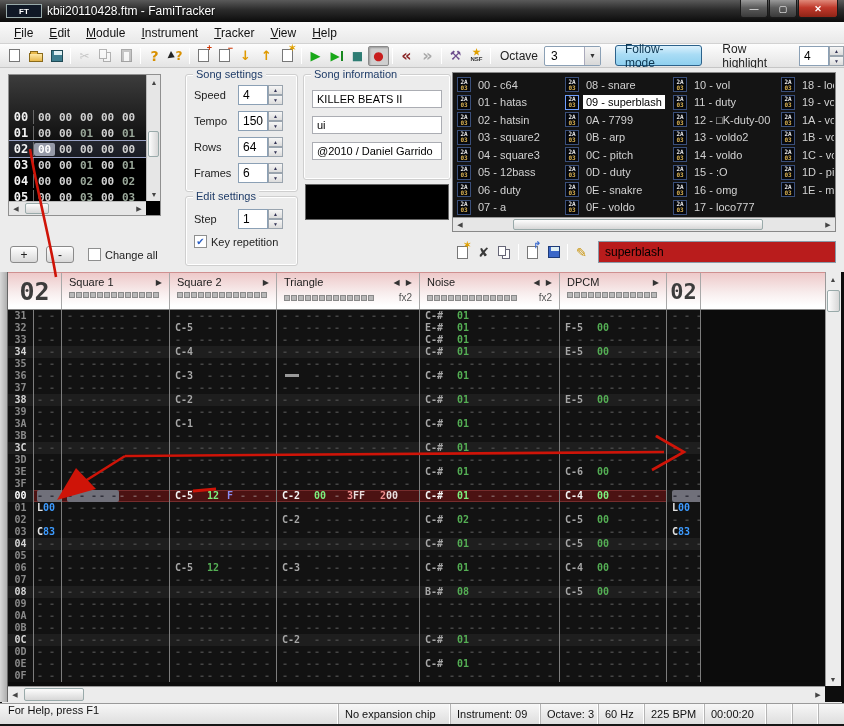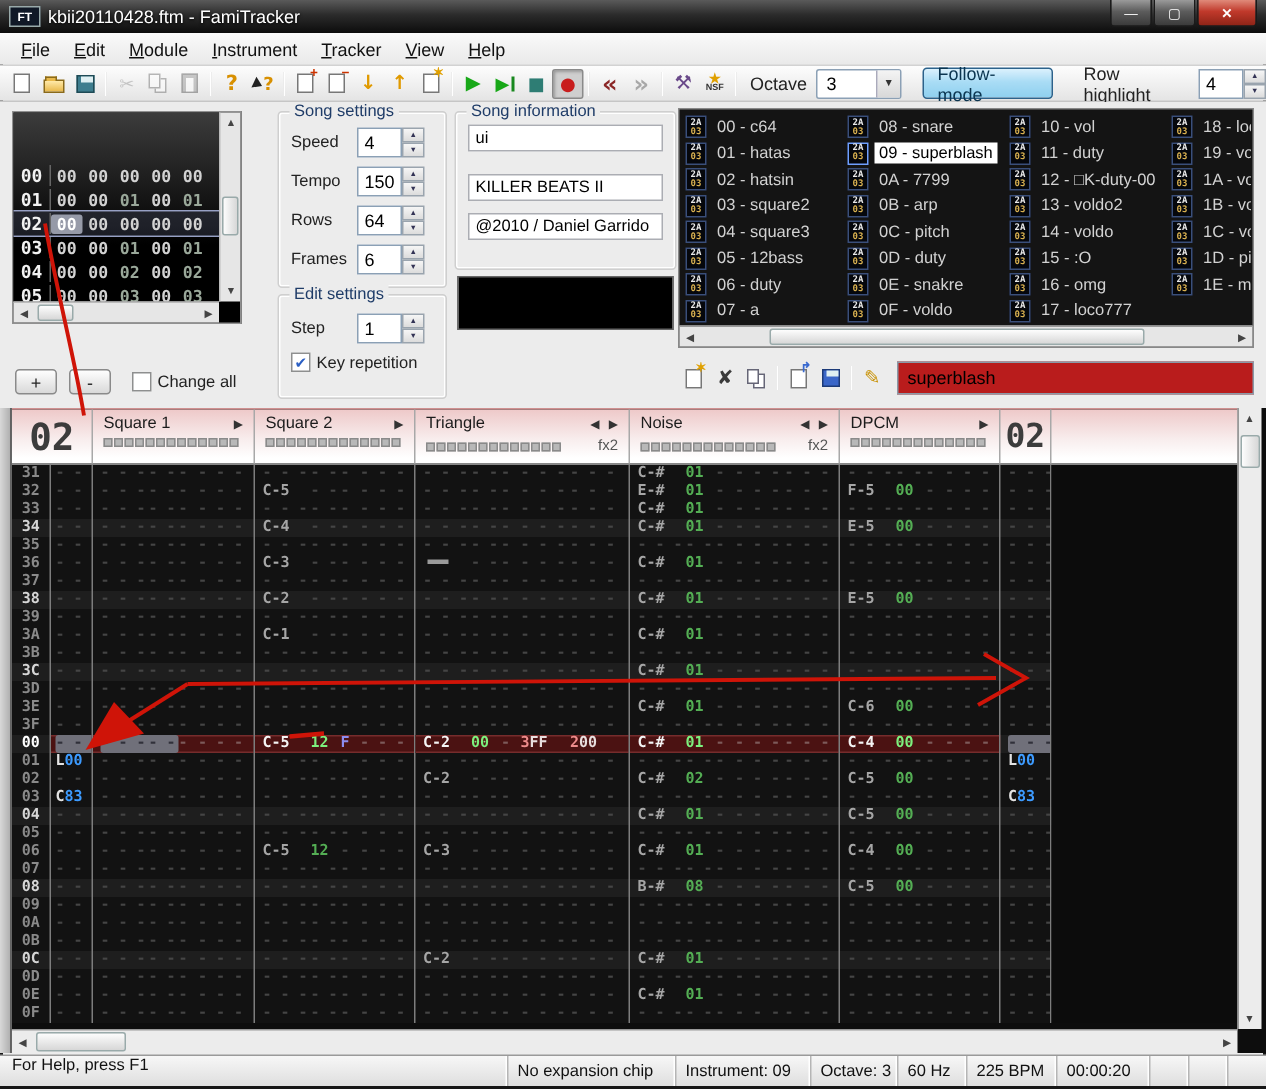--- a/index.html
+++ b/index.html
@@ -10,7 +10,7 @@
   
   .titlebar{position:absolute;left:0;top:0;right:0;height:22px;
     background:linear-gradient(#5a5a5a,#2b2b2b 45%,#0c0c0c);display:flex;align-items:center;color:#fff;}
-  .app-ico{width:21px;height:14px;margin:0 5px 0 6px;background:#101826;border:1px solid #9aa;
+  .app-ico{width:36px;height:14px;margin:0 5px 0 6px;background:#101826;border:1px solid #9aa;
     color:#fff;font-size:8px;font-weight:bold;display:flex;align-items:center;justify-content:center;text-align:center;}
   .titletext{font-size:12px;text-shadow:0 1px 2px #000;}
   .winbtns{margin-left:auto;display:flex;margin-right:6px;margin-top:-4px;}

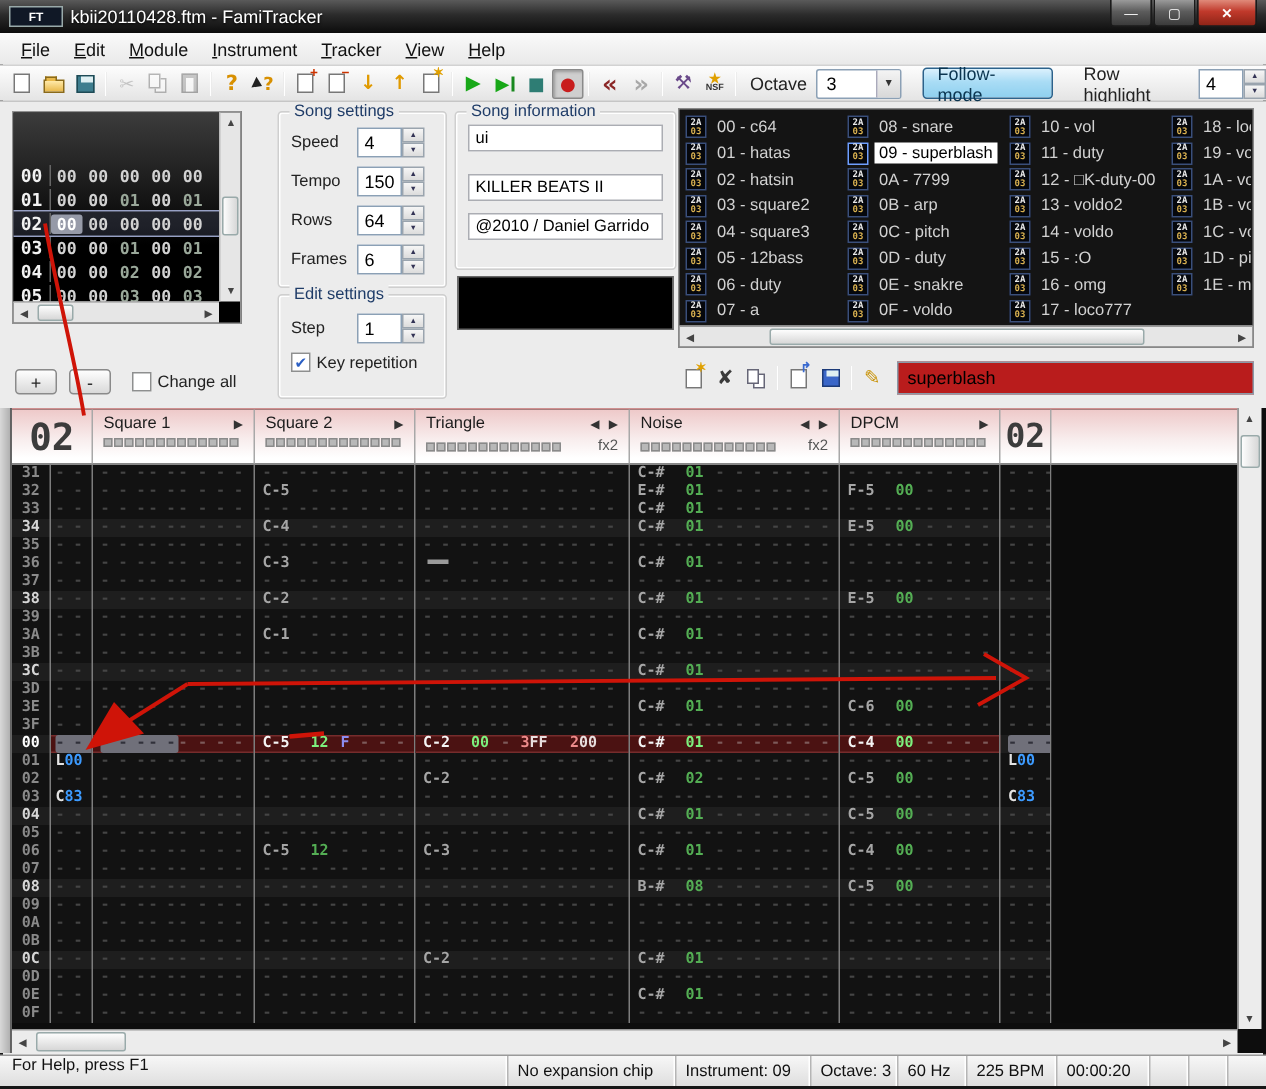--- a/index.html
+++ b/index.html
@@ -414,8 +414,8 @@
 
     <div class="grp" style="left:303px;top:6px;width:148px;height:106px">
       <div class="gtitle">Song information</div>
+      <div style="margin:14px 8px 0 8px"><input class="txt" readonly="" value="KILLER BEATS II" style=""></div>
       <div style="margin:7px 8px 0 8px"><input class="txt" readonly="" value="ui" style=""></div>
-      <div style="margin:14px 8px 0 8px"><input class="txt" readonly="" value="KILLER BEATS II" style=""></div>
       <div style="margin:7px 8px 0 8px"><input class="txt" readonly="" value="@2010 / Daniel Garrido" style=""></div>
     </div>
 

